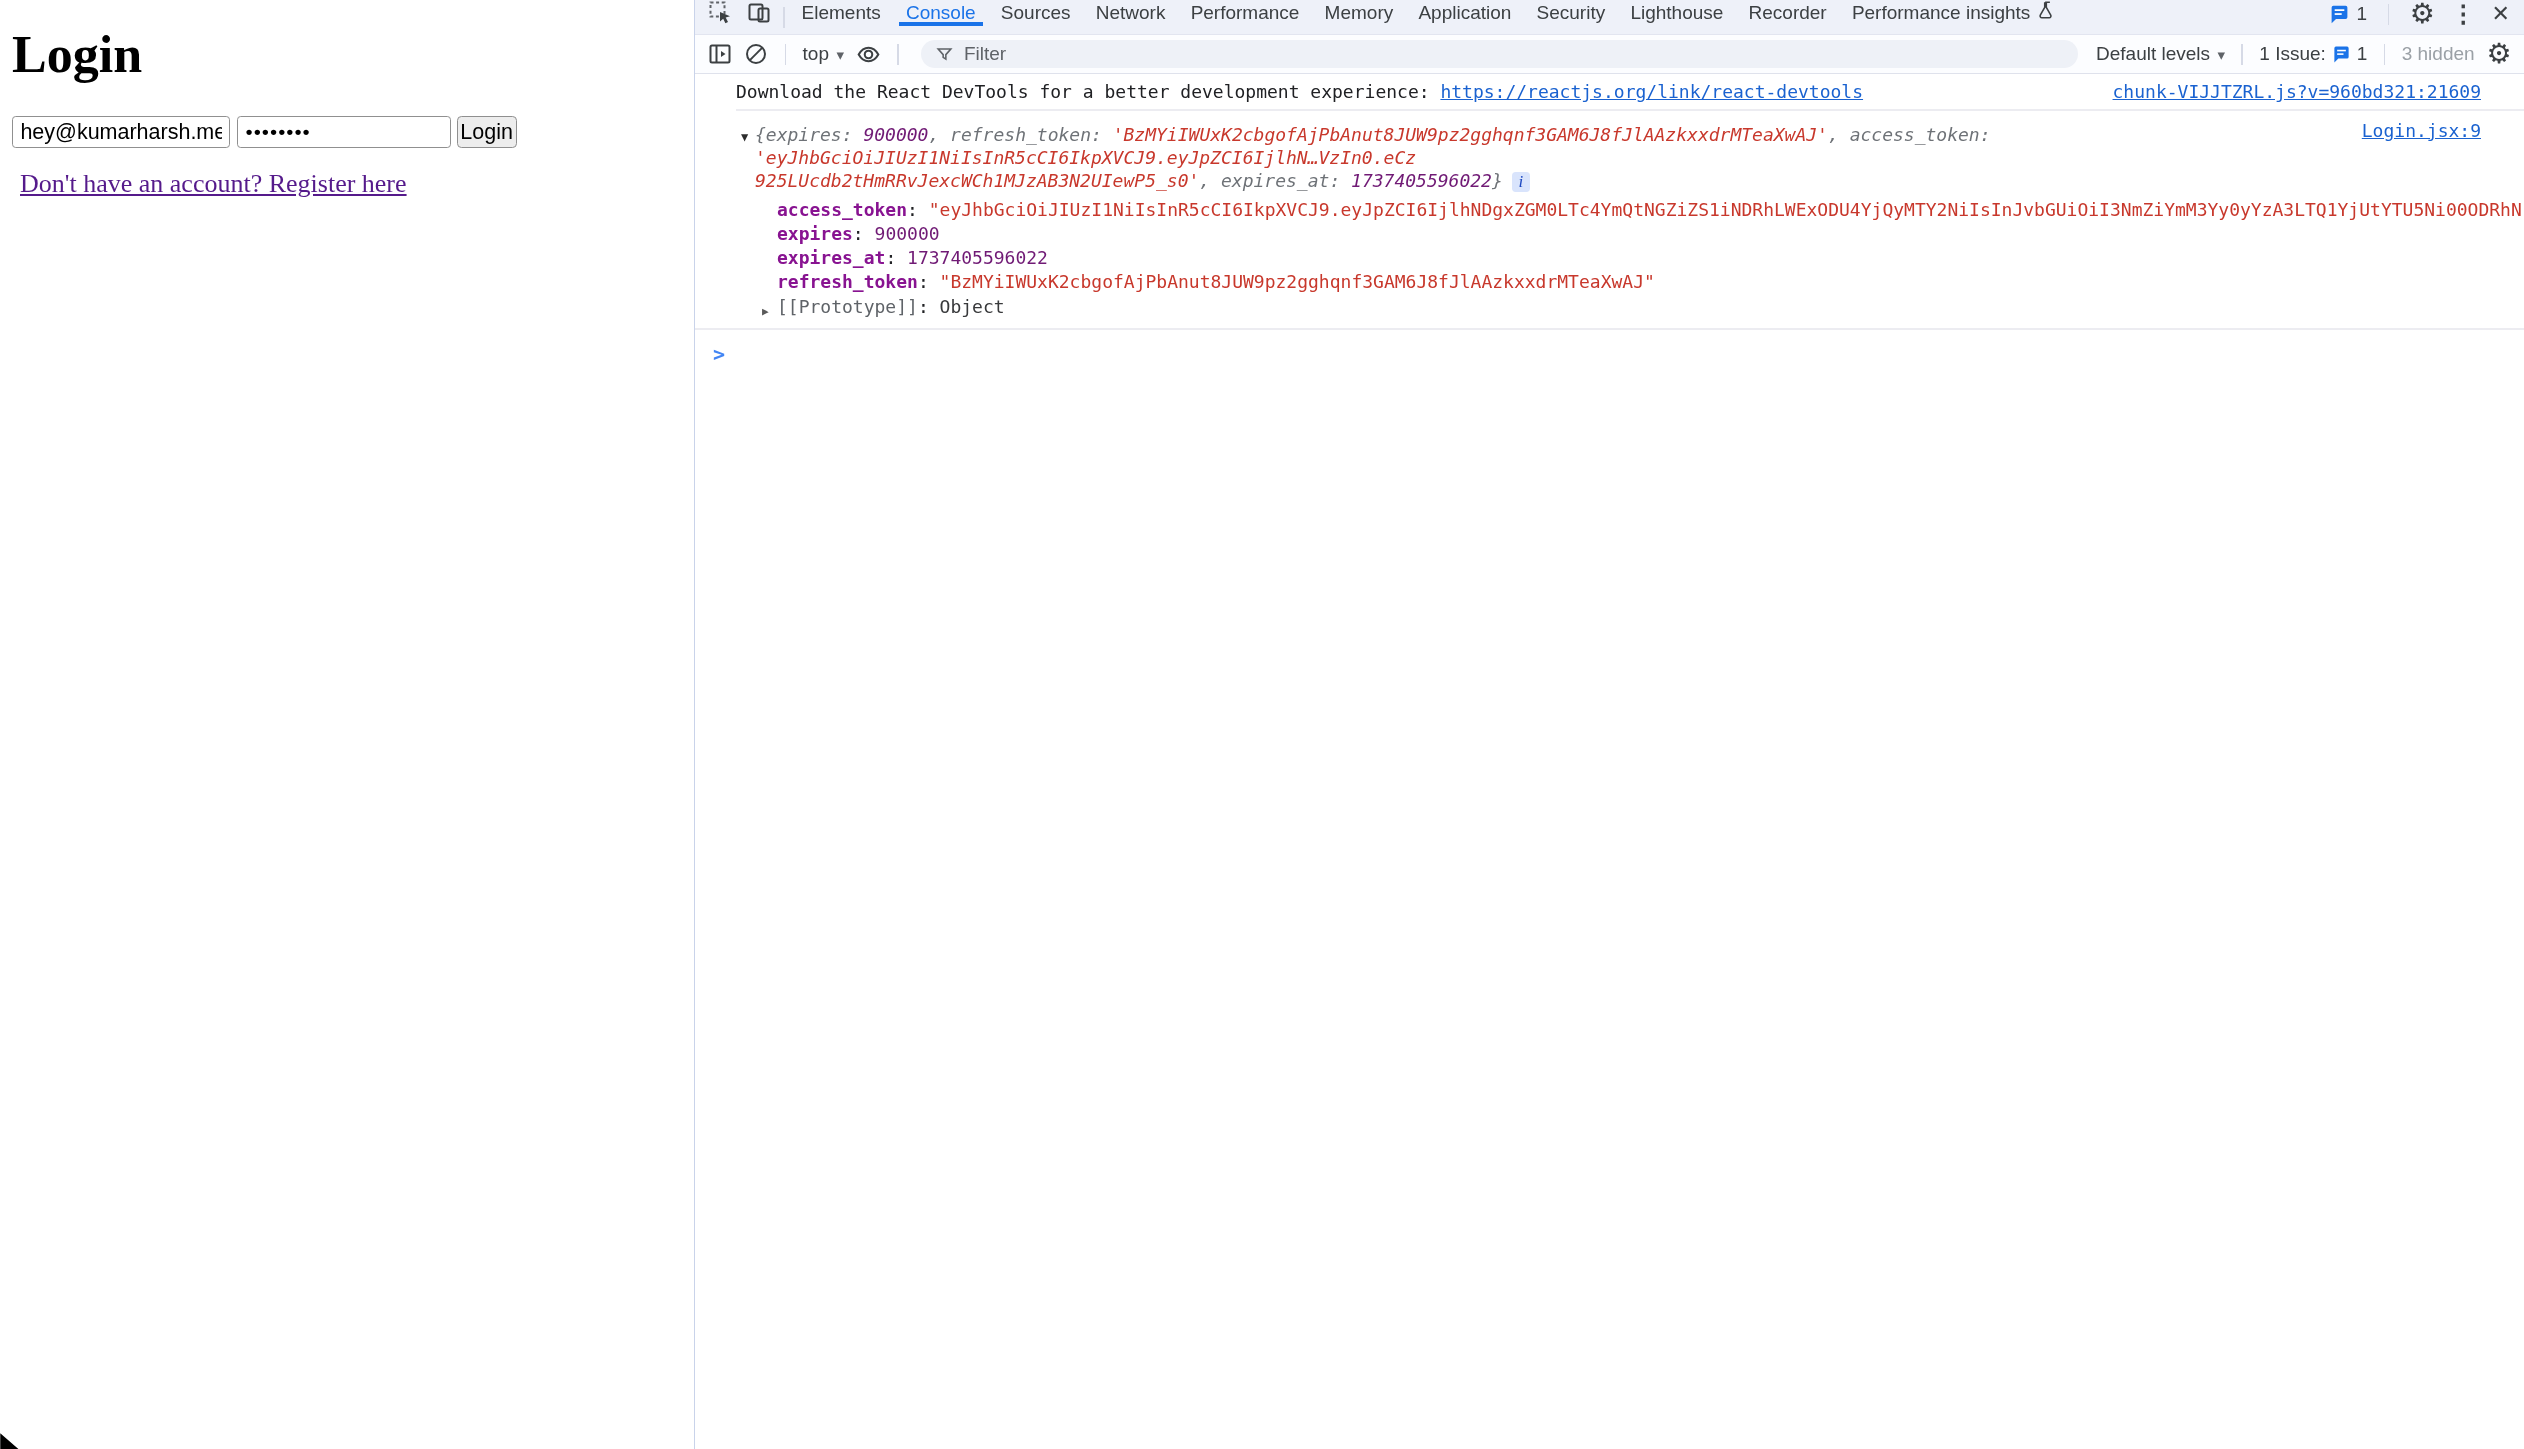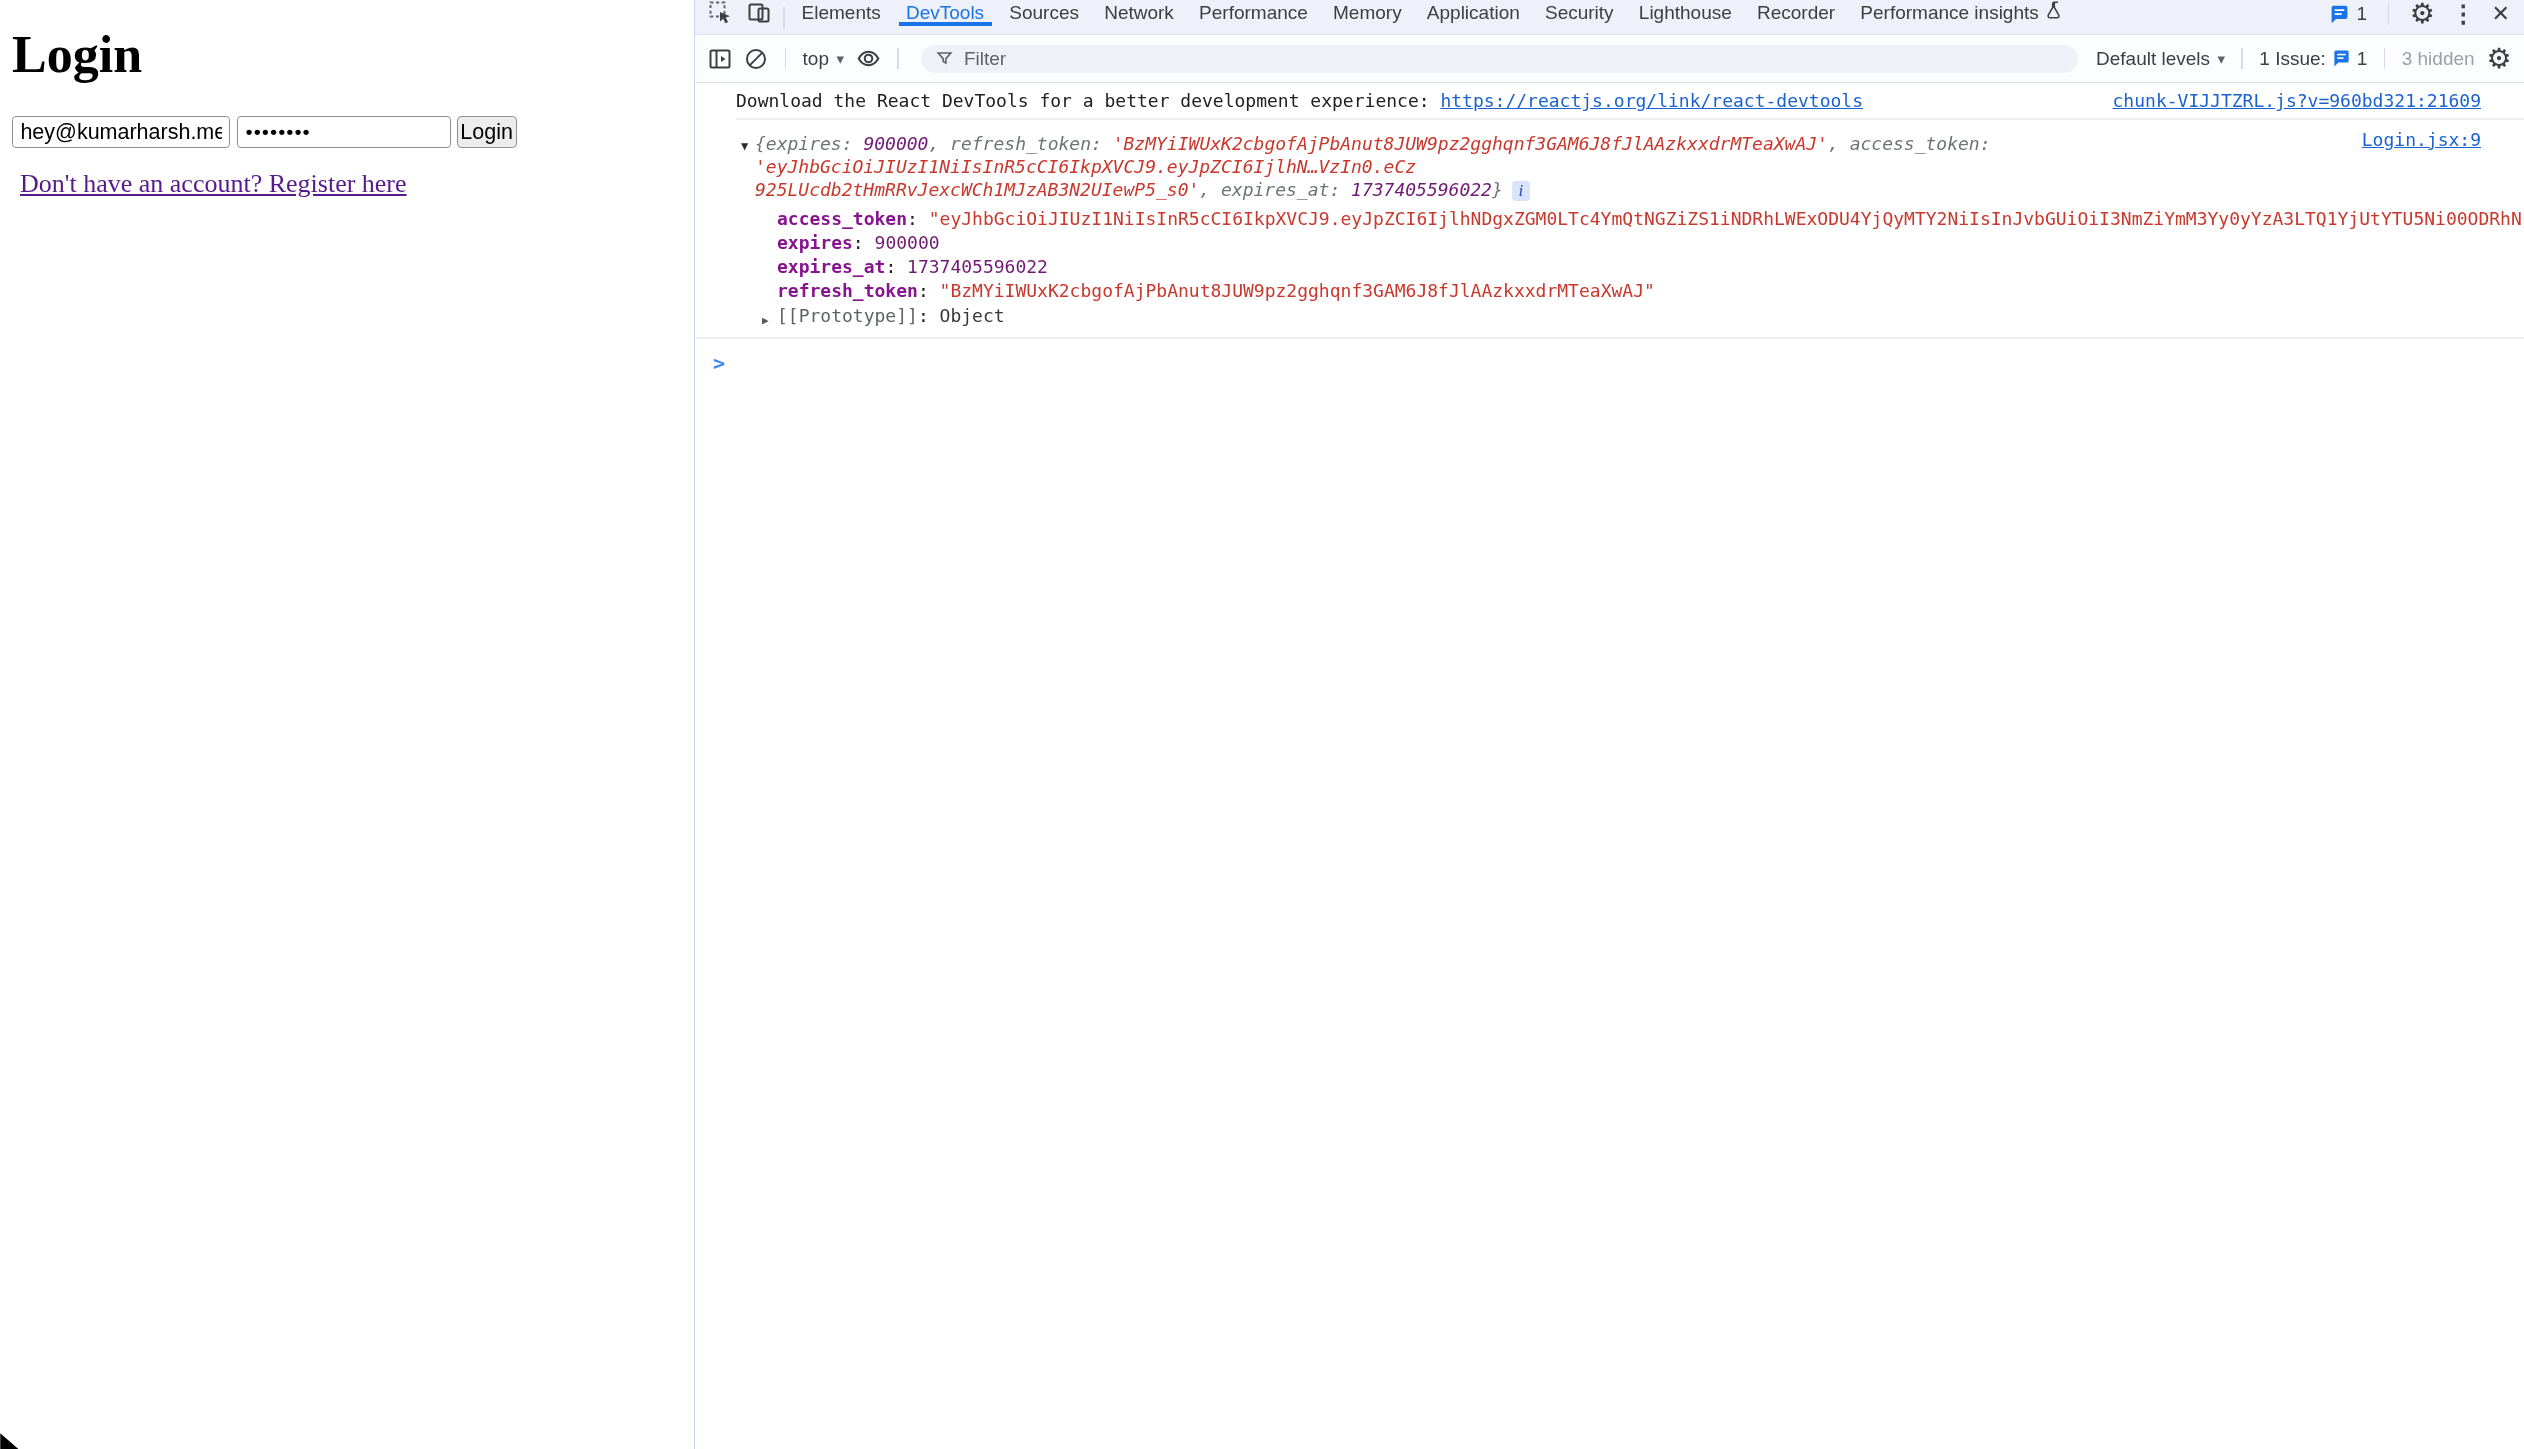--- a/index.html
+++ b/index.html
@@ -108,7 +108,7 @@
     <span class="vdiv"></span>
     <div class="tabs">
       <span class="tab">Elements</span>
-      <span class="tab active">DevTools</span>
+      <span class="tab active">Console</span>
       <span class="tab">Sources</span>
       <span class="tab">Network</span>
       <span class="tab">Performance</span>

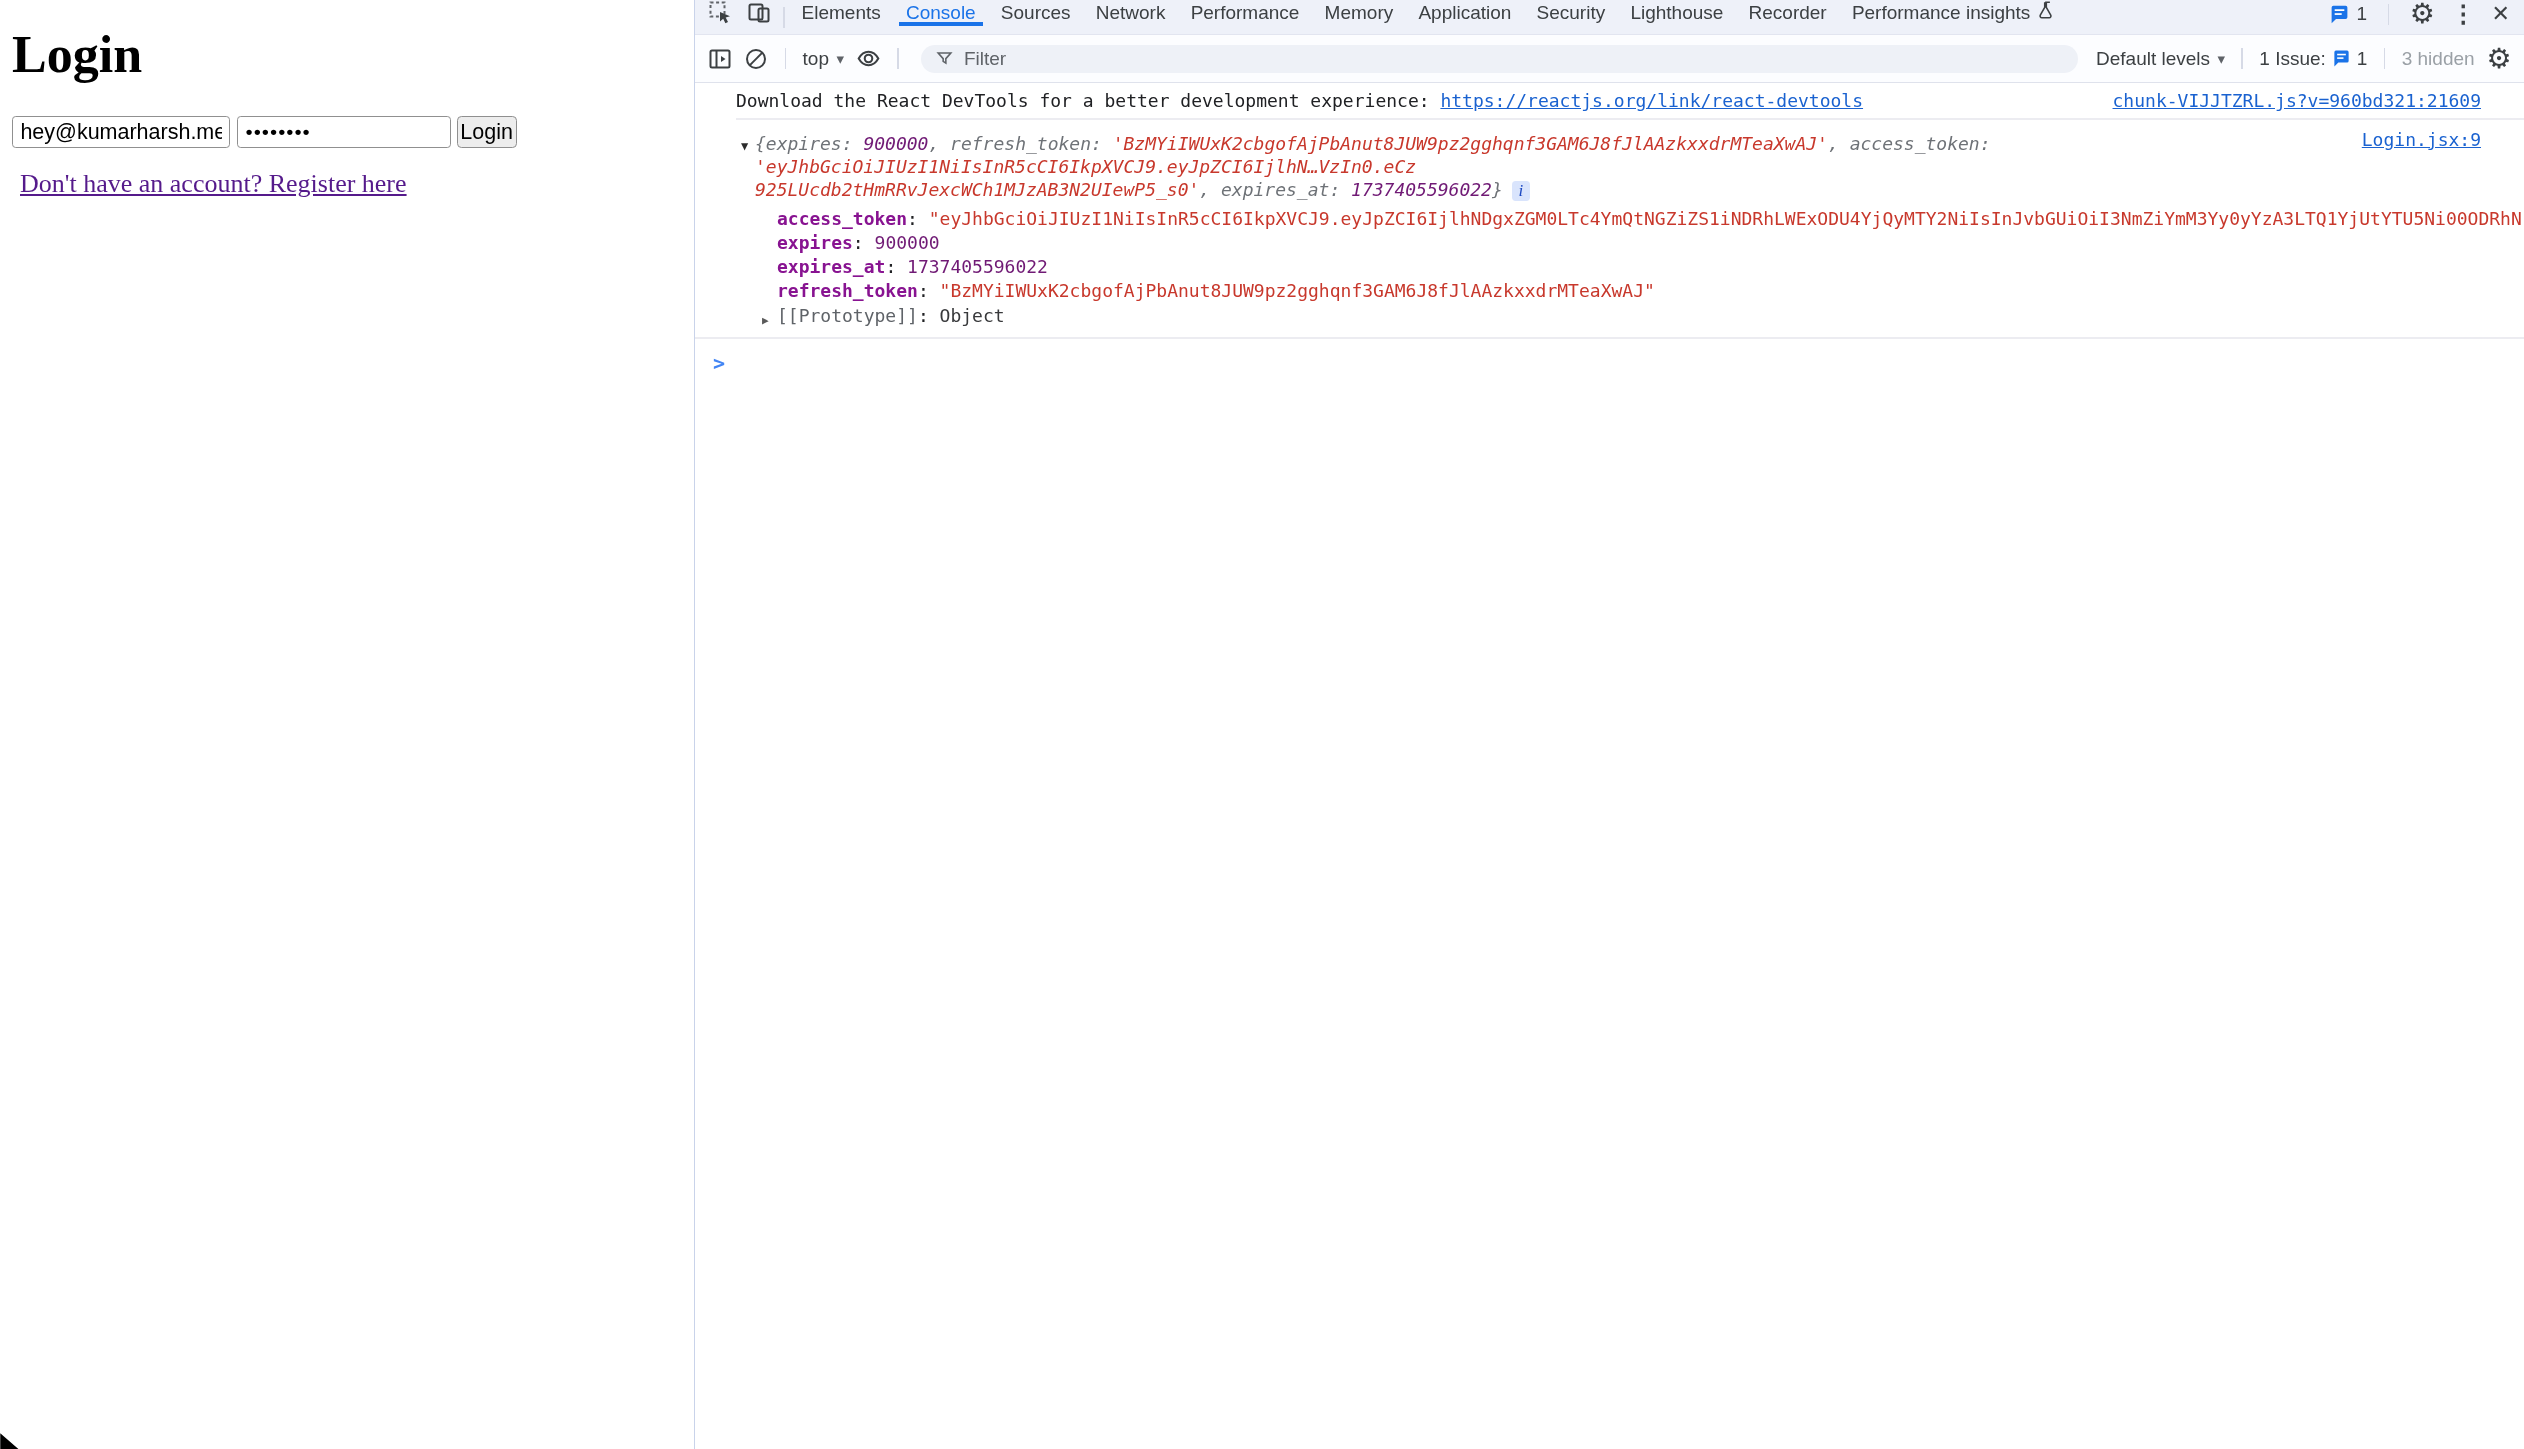--- a/index.html
+++ b/index.html
@@ -37,7 +37,7 @@
   .glyph.close { font-size: 22px; }
 
   
-  .toolbar { height: 48px; background: #fcfdff; border-bottom: 1.5px solid #dfe2ec; display: flex; align-items: center; font-size: 19px; color: #3c4043; padding: 0 13.3px; gap: 12px; flex: none; }
+  .toolbar { height: 39px; background: #fcfdff; border-bottom: 1.5px solid #dfe2ec; display: flex; align-items: center; font-size: 19px; color: #3c4043; padding: 0 13.3px; gap: 12px; flex: none; }
   .ctx-select { display: flex; align-items: center; gap: 7.4px; cursor: pointer; white-space: nowrap; }
   .caret { font-size: 15px; color: #5f6368; line-height: 1; }
   .filter-pill { flex: 1; height: 28px; background: #eef1f7; border-radius: 14px; display: flex; align-items: center; gap: 10.4px; padding: 0 13.3px; margin: 0 6px; color: #5f6368; cursor: text; }

